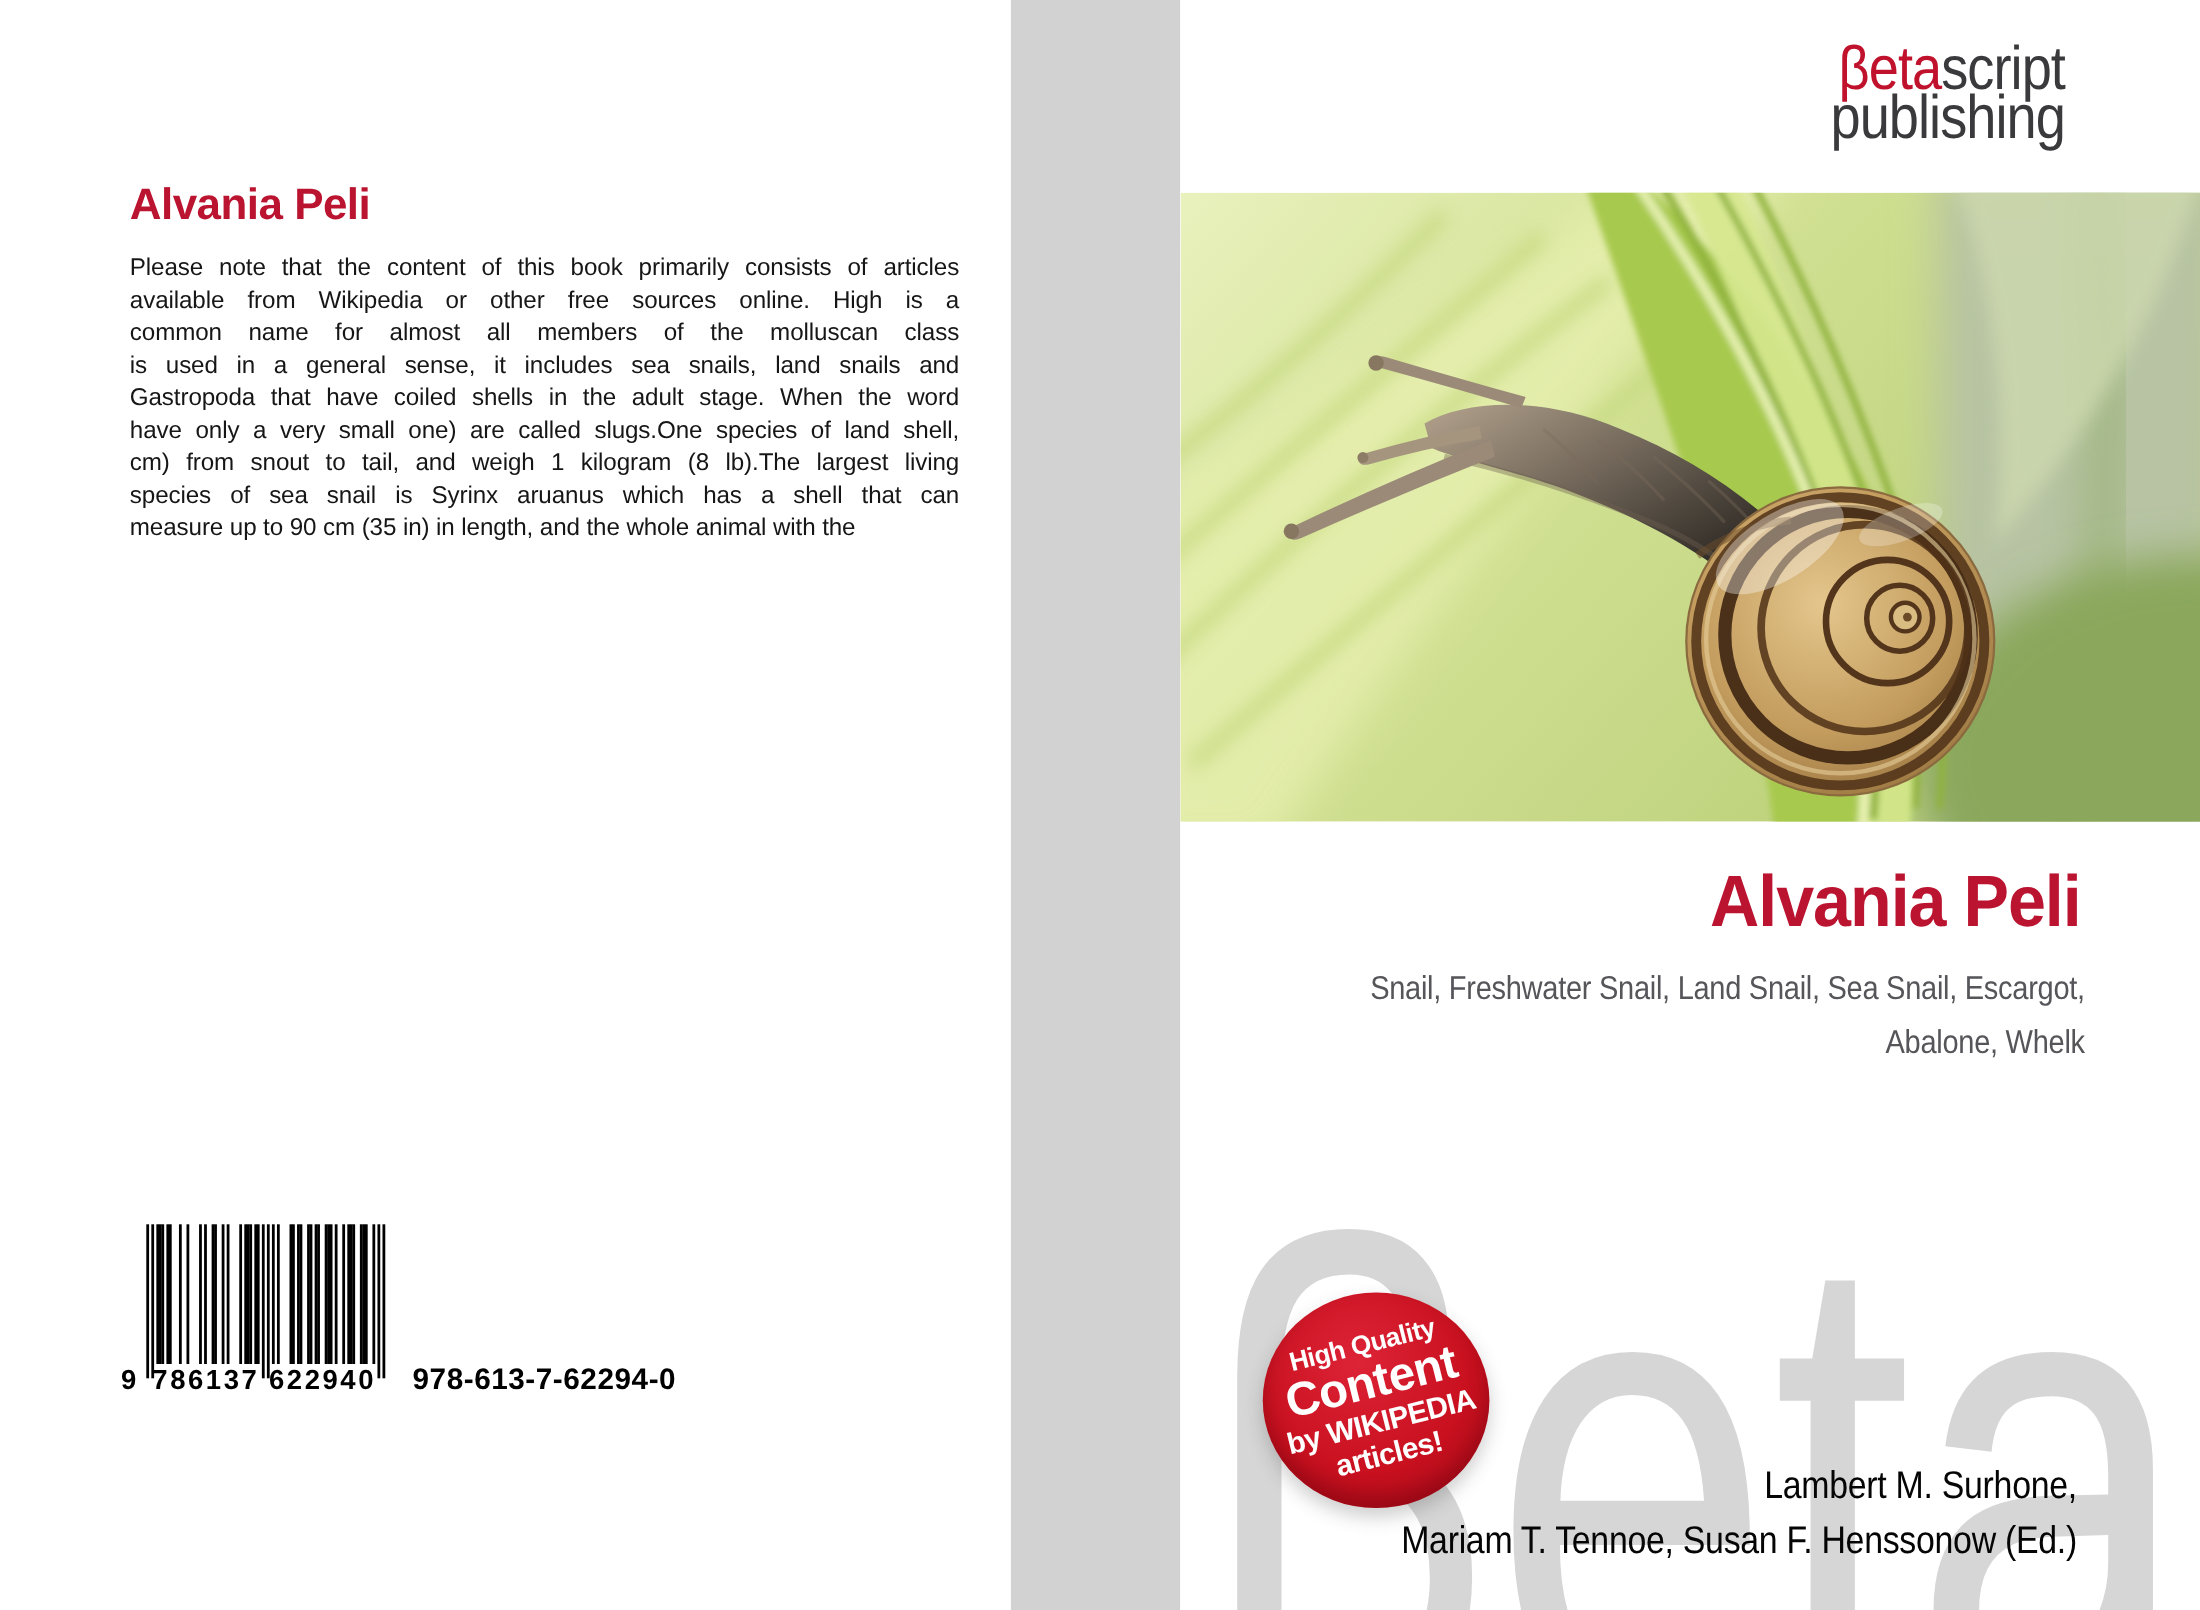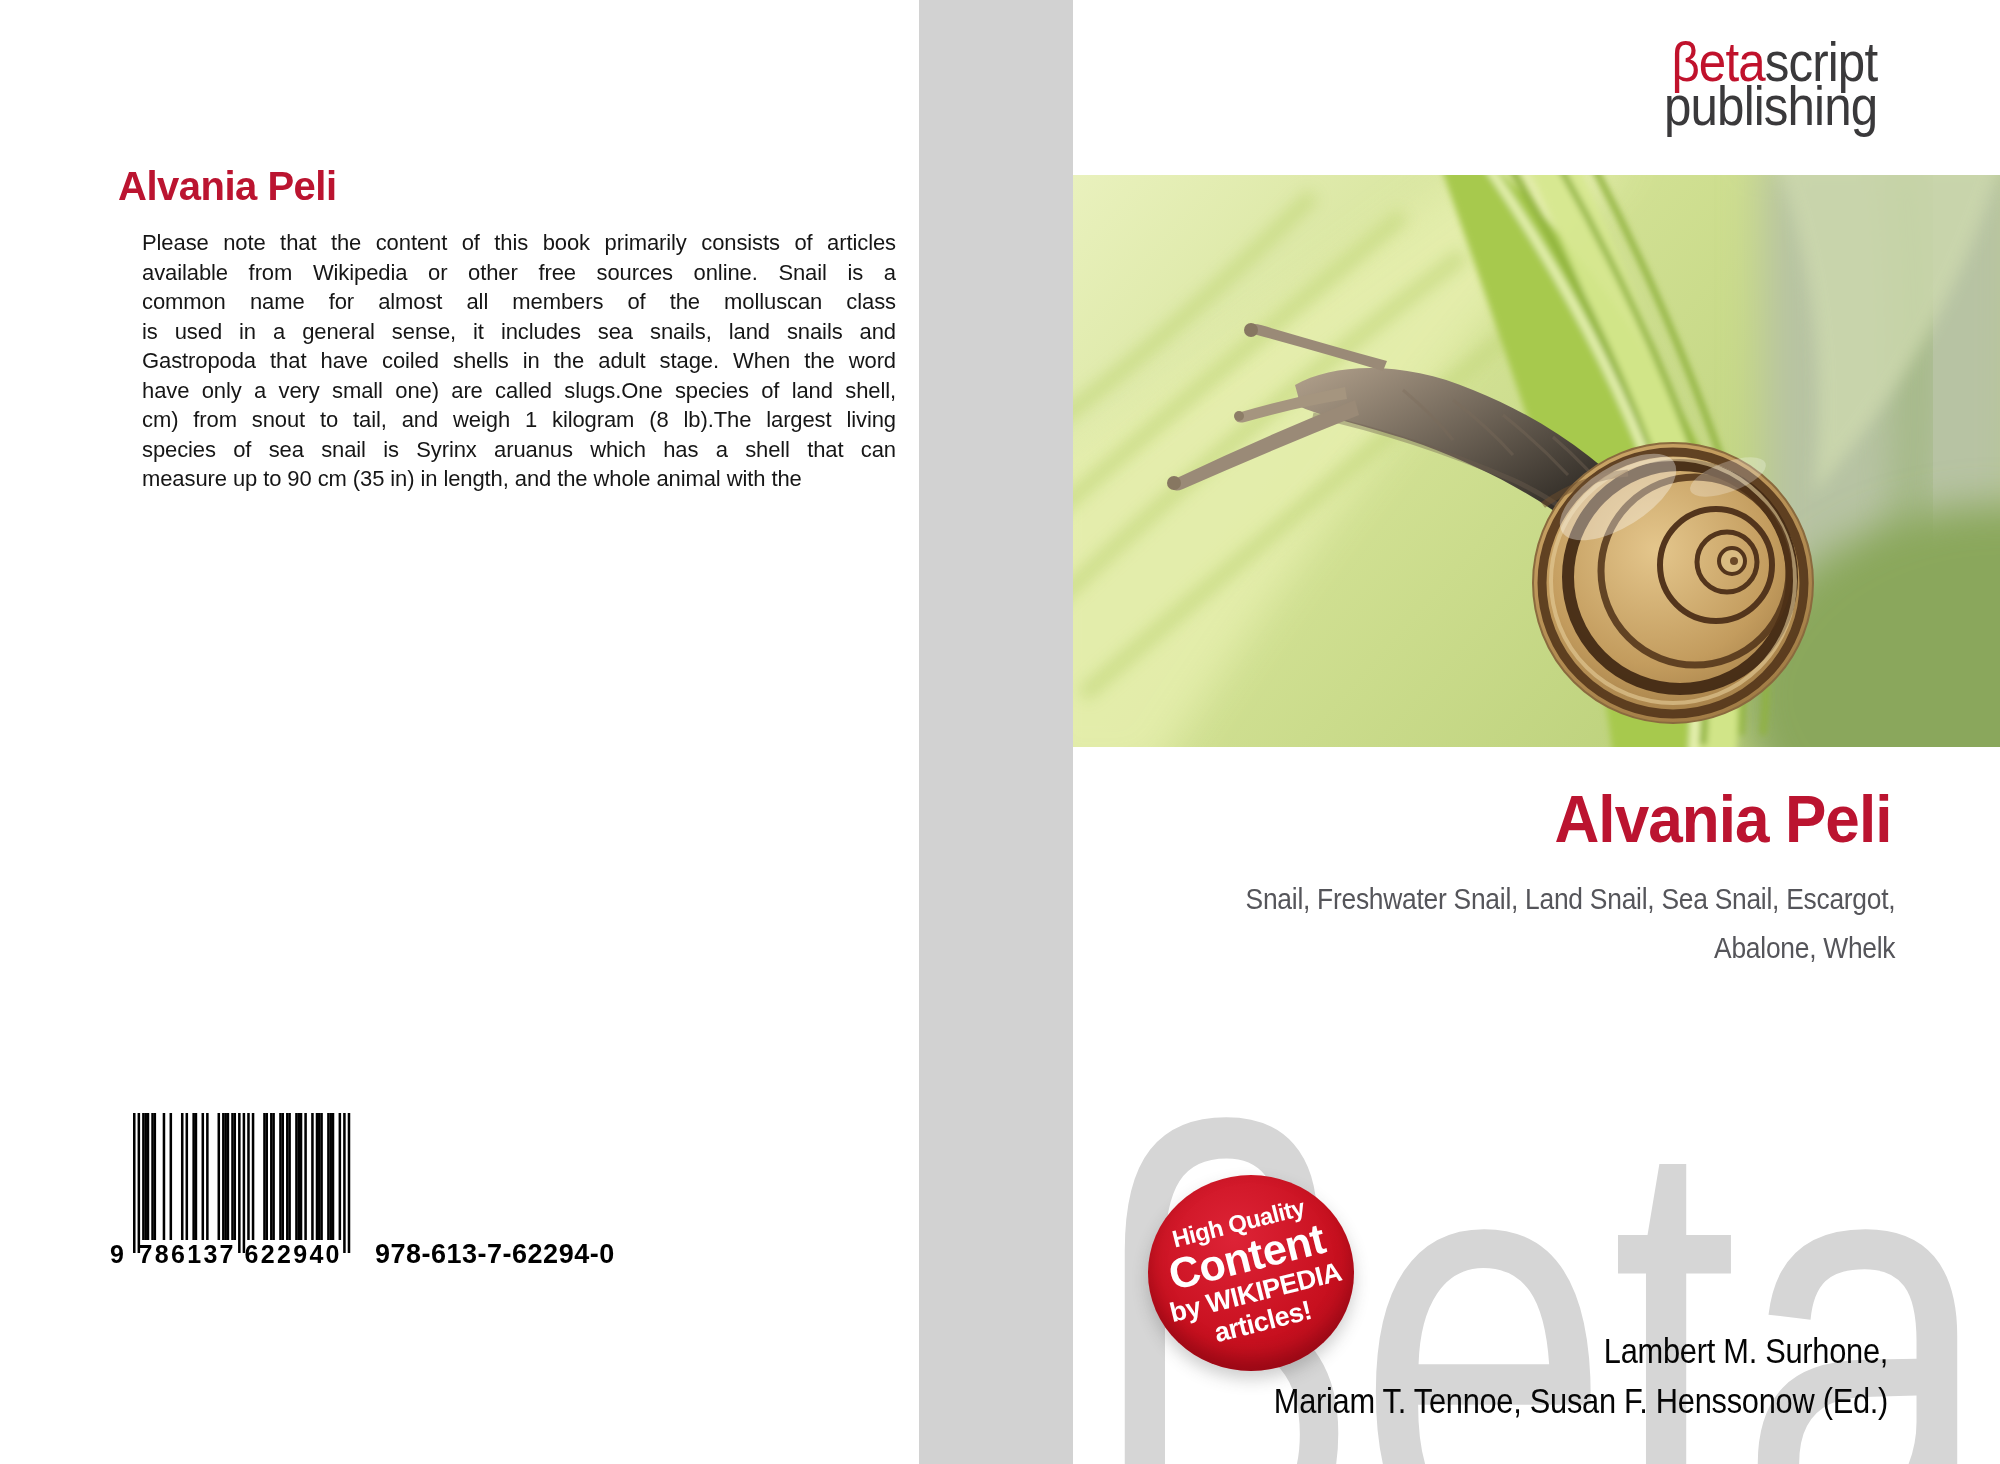--- a/index.html
+++ b/index.html
@@ -13,7 +13,7 @@
     position:absolute;left:118px;top:166px;font-size:40px;line-height:40px;
     font-weight:bold;color:#bb1430;letter-spacing:-0.5px;white-space:nowrap;
   }
-  .back-body{position:absolute;left:118px;top:228px;width:754px;color:#161616;margin-left:24px;}
+  .back-body{position:absolute;left:118px;top:228px;width:754px;color:#161616;}
   .back-body .bline{
     font-size:22px;line-height:29.5px;text-align:justify;text-align-last:justify;
     letter-spacing:-0.1px;

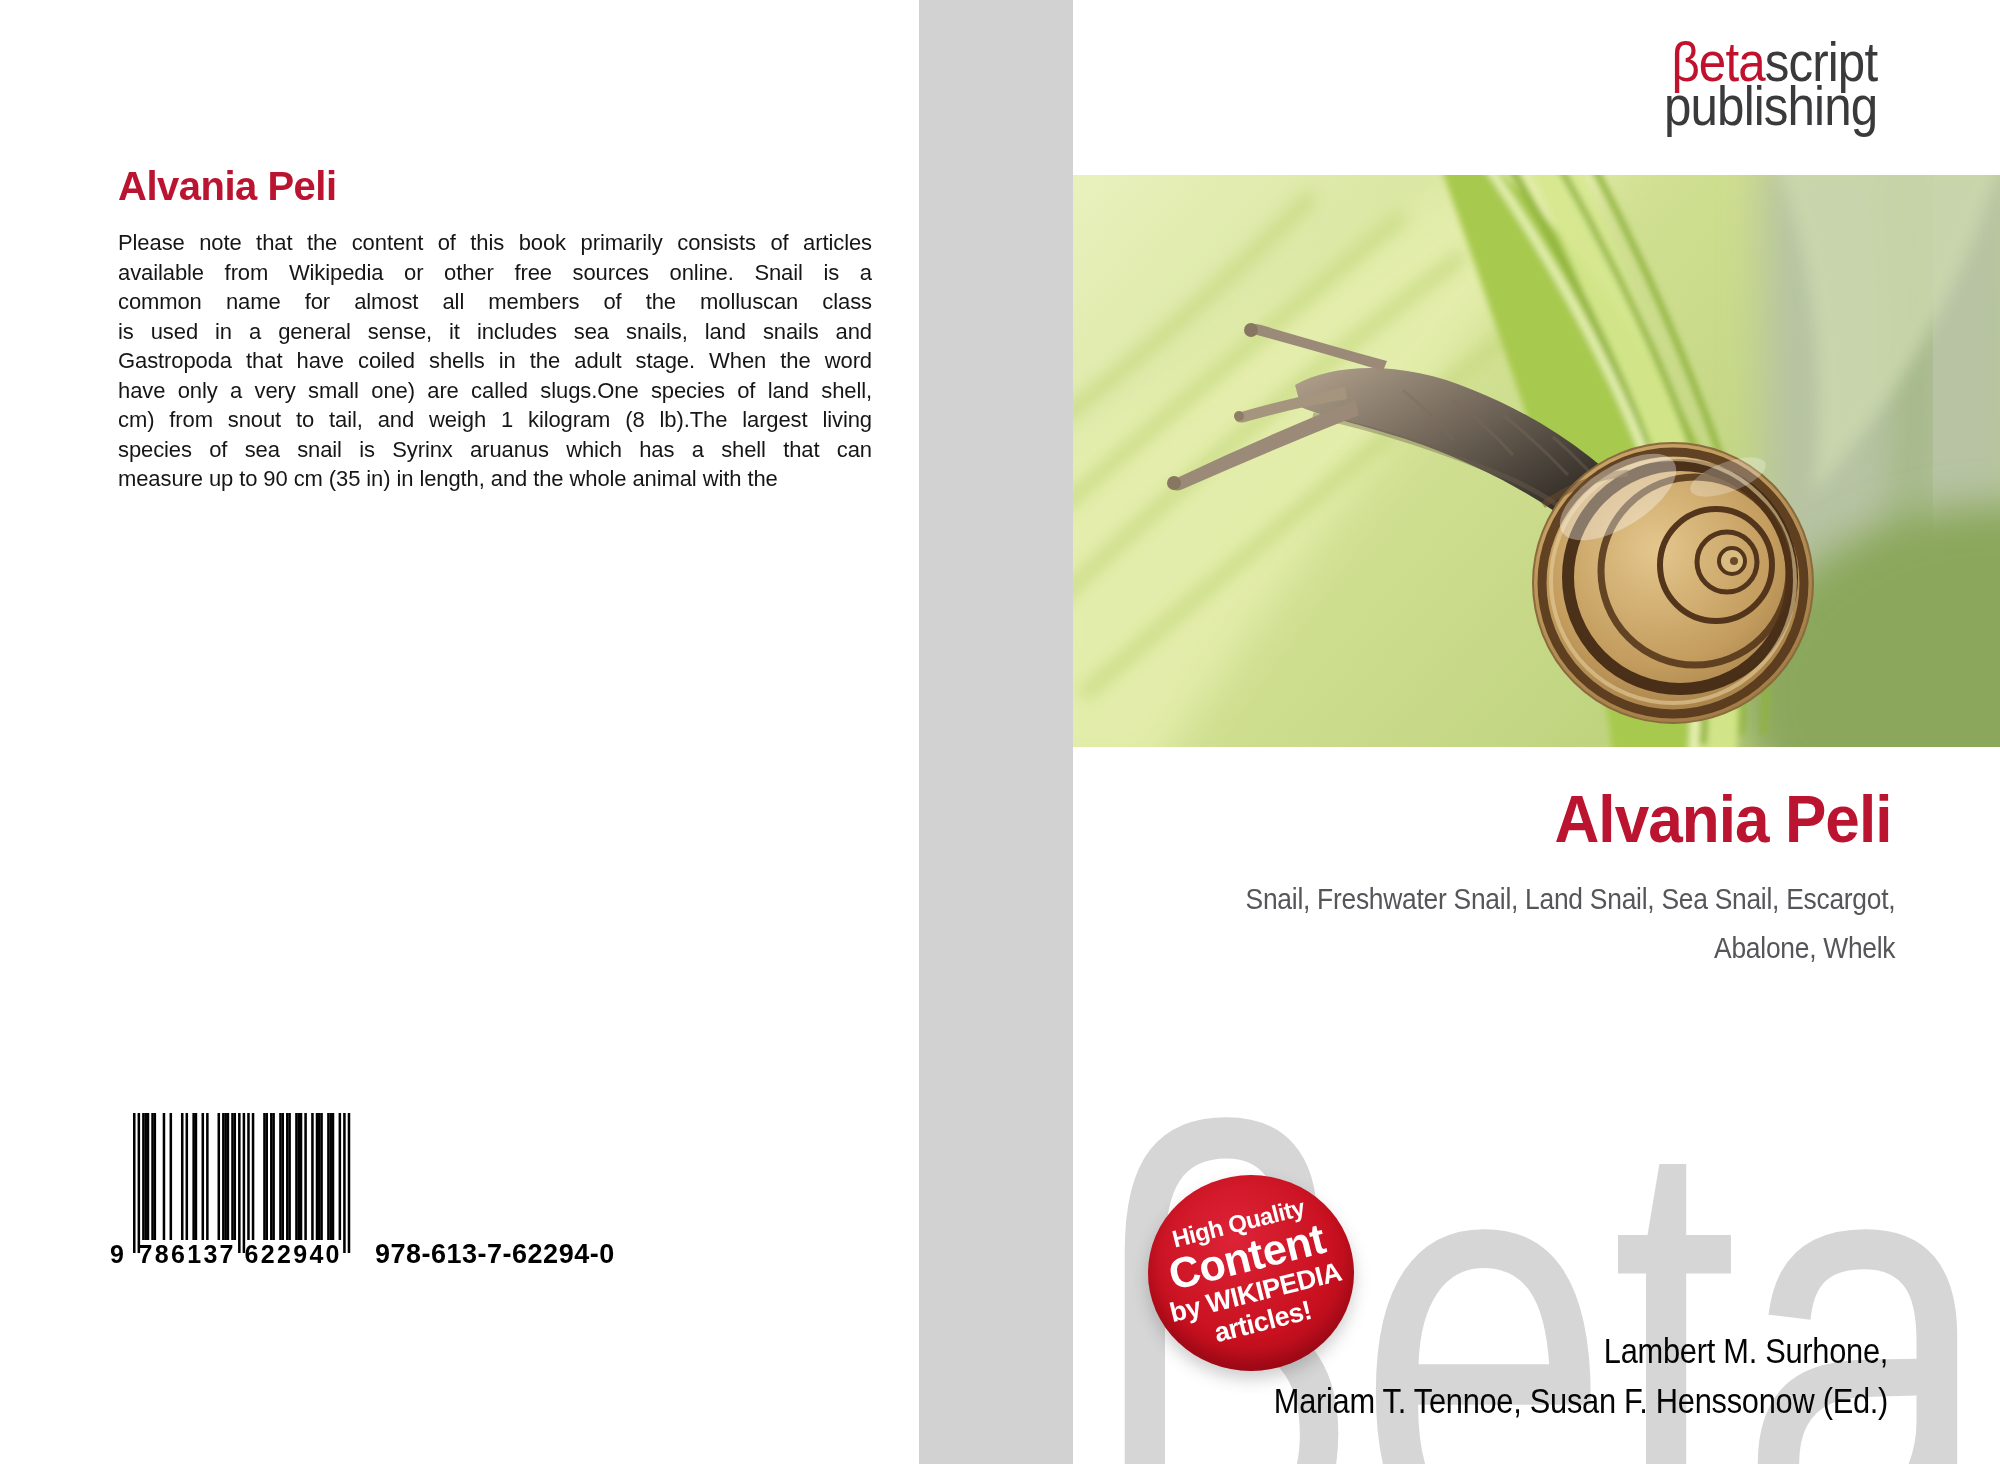--- a/index.html
+++ b/index.html
@@ -68,7 +68,7 @@
     <div class="back-title">Alvania Peli</div>
     <div class="back-body">
         <div class="bline">Please note that the content of this book primarily consists of articles</div>
-        <div class="bline">available from Wikipedia or other free sources online. Snail is a</div>
+        <div class="bline">available from Wikipedia or other free sources online. High is a</div>
         <div class="bline">common name for almost all members of the molluscan class</div>
         <div class="bline">is used in a general sense, it includes sea snails, land snails and</div>
         <div class="bline">Gastropoda that have coiled shells in the adult stage. When the word</div>

